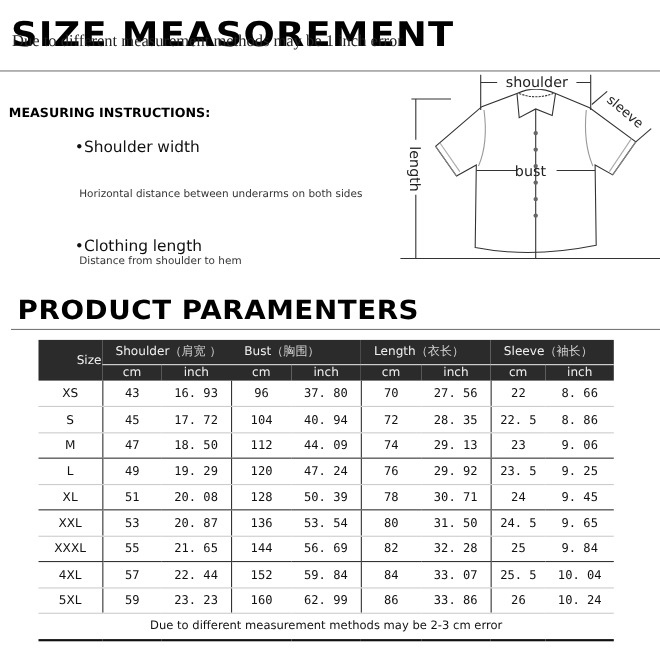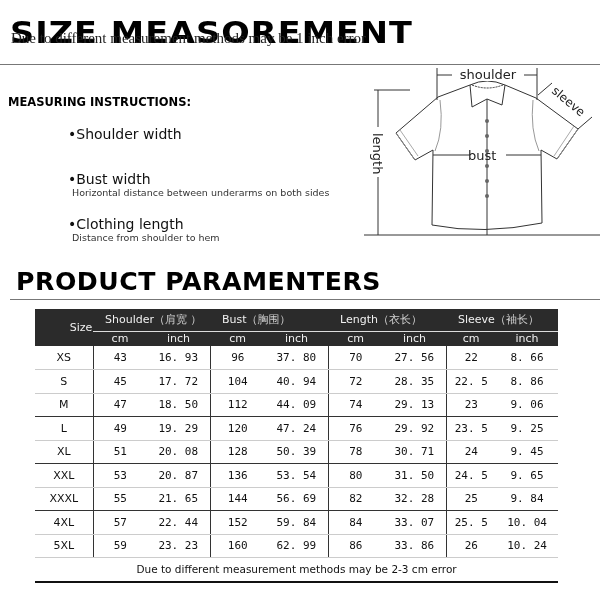--- a/index.html
+++ b/index.html
@@ -69,7 +69,6 @@
   <span class="name">•Shoulder width</span>
 </div>
 <div class="instr-item" style="top:171px;">
-  <span class="name">•Bust width</span>
   <span class="desc">Horizontal distance between underarms on both sides</span>
 </div>
 <div class="instr-item" style="top:216px;">

